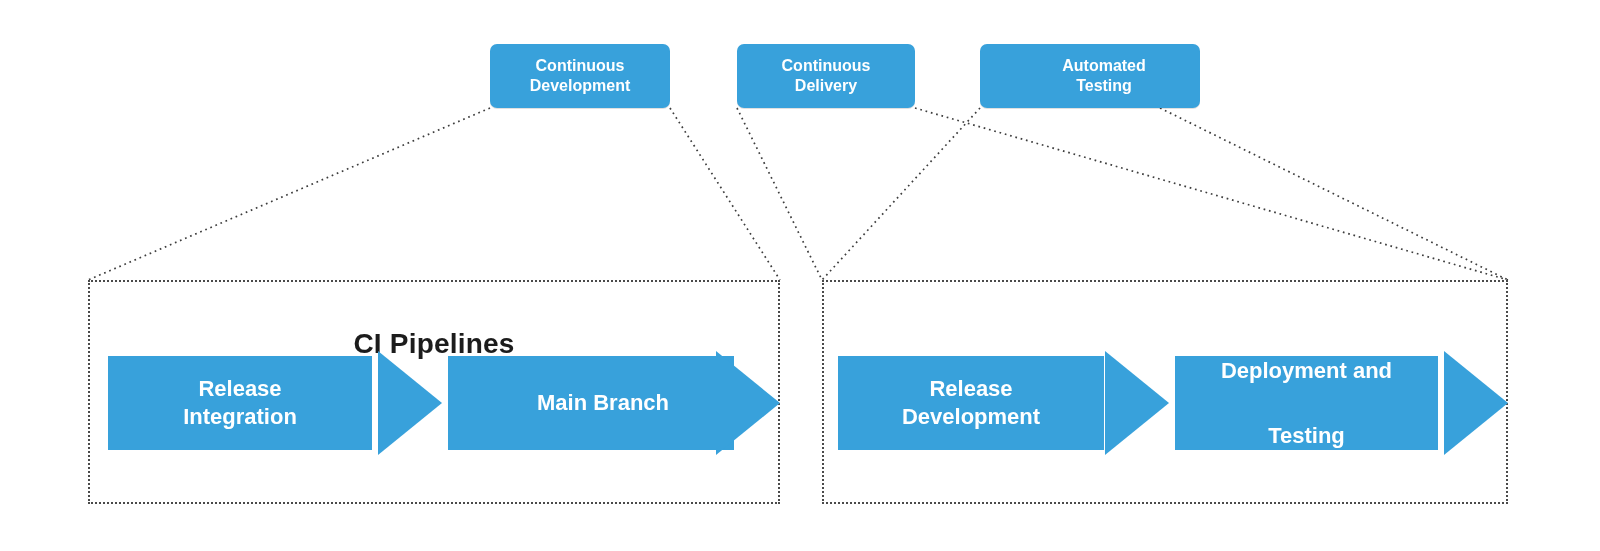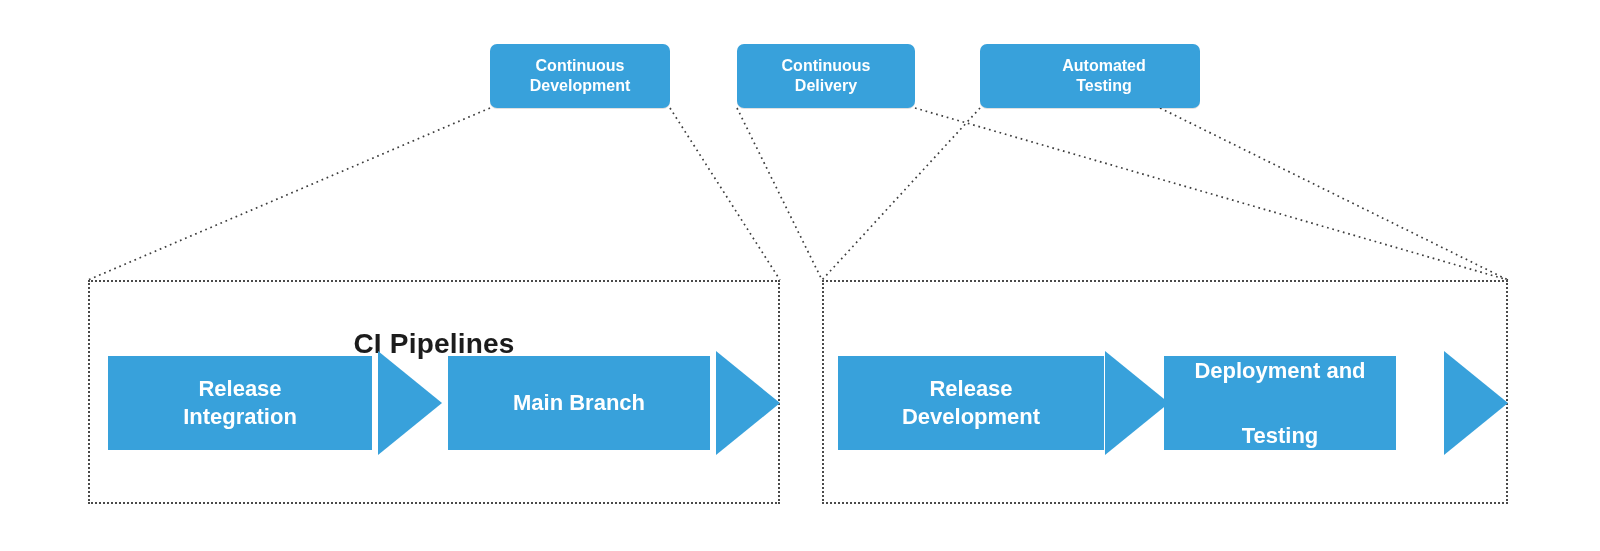--- a/index.html
+++ b/index.html
@@ -83,7 +83,7 @@
   
   #step-release-preparation{left:14px;width:266px;}
   #arrow-release-preparation{left:281px;}
-  #step-deployment-testing{left:340px;width:232px;gap:37px;}
+  #step-deployment-testing{left:351px;width:263px;gap:37px;}
   #arrow-deployment-testing{left:620px;}
 </style>
 </head>

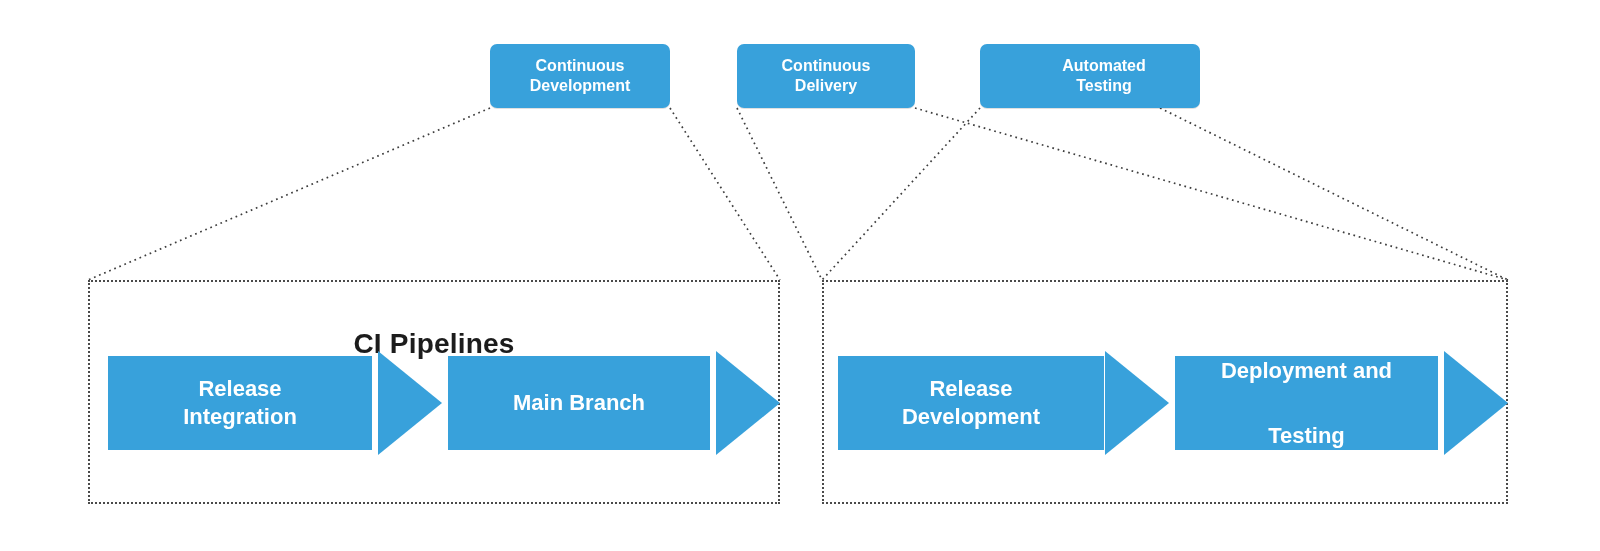--- a/index.html
+++ b/index.html
@@ -78,7 +78,7 @@
   
   #step-feature-development{left:18px;width:264px;}
   #arrow-feature-development{left:288px;}
-  #step-main-branch{left:358px;width:262px;}
+  #step-main-branch{left:358px;width:262px;padding-left:24px;}
   #arrow-main-branch{left:626px;}
   
   #step-release-preparation{left:14px;width:266px;}

